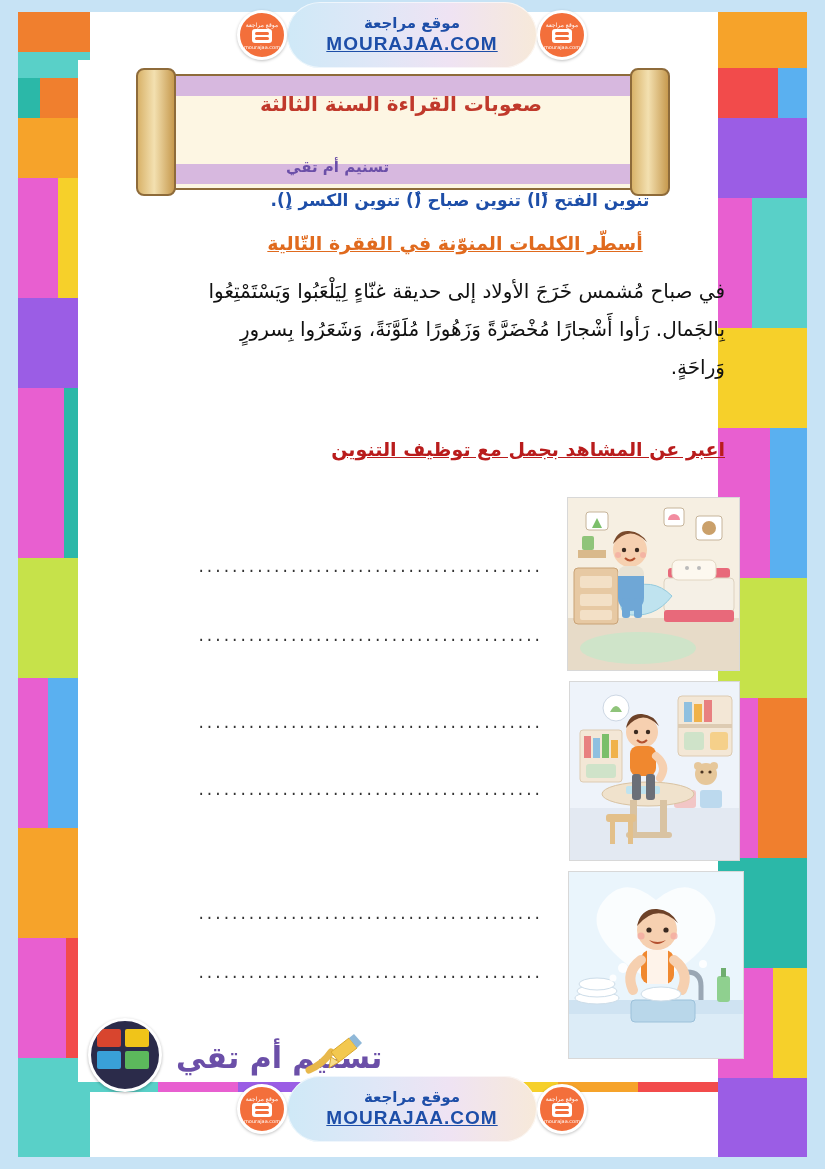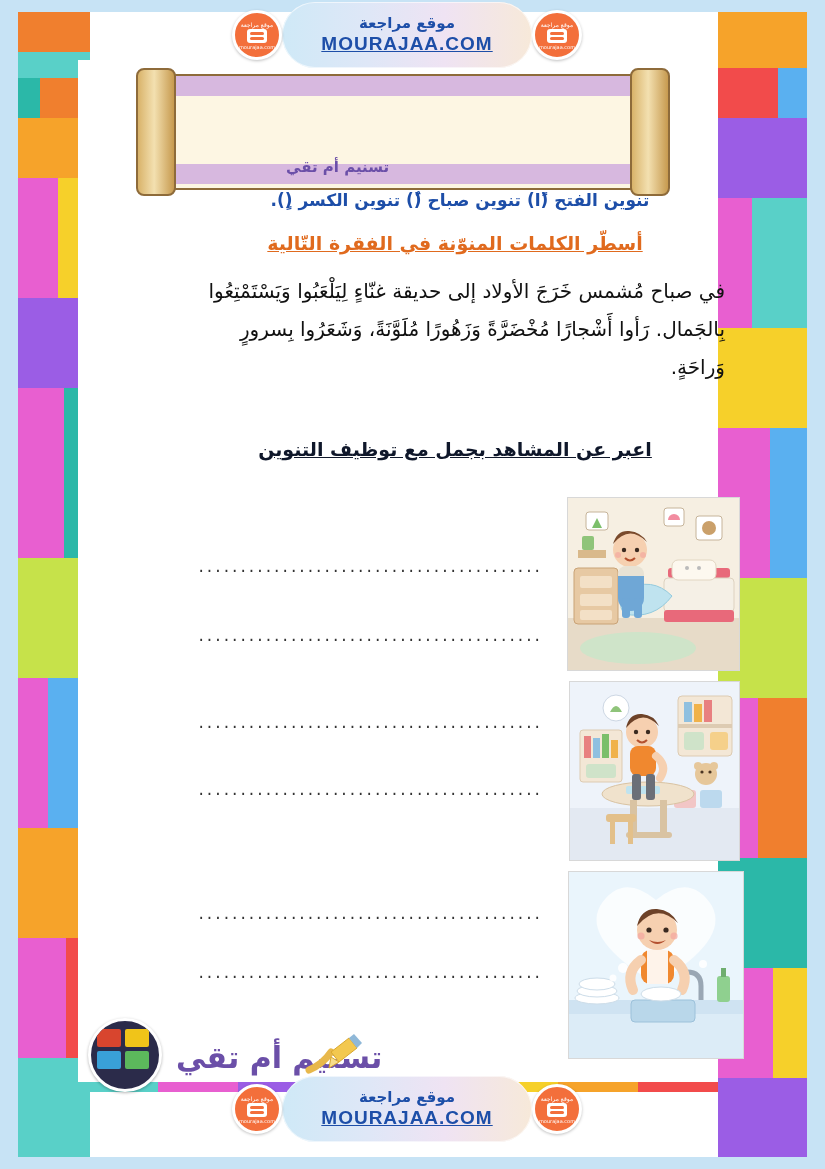--- a/index.html
+++ b/index.html
@@ -35,7 +35,7 @@
 
   
   .banner{
-    position:absolute;z-index:30;display:flex;align-items:center;justify-content:flex-end;
+    position:absolute;z-index:30;display:flex;align-items:center;justify-content:center;
   }
   .banner-pill{
     width:250px;height:66px;border-radius:33px;

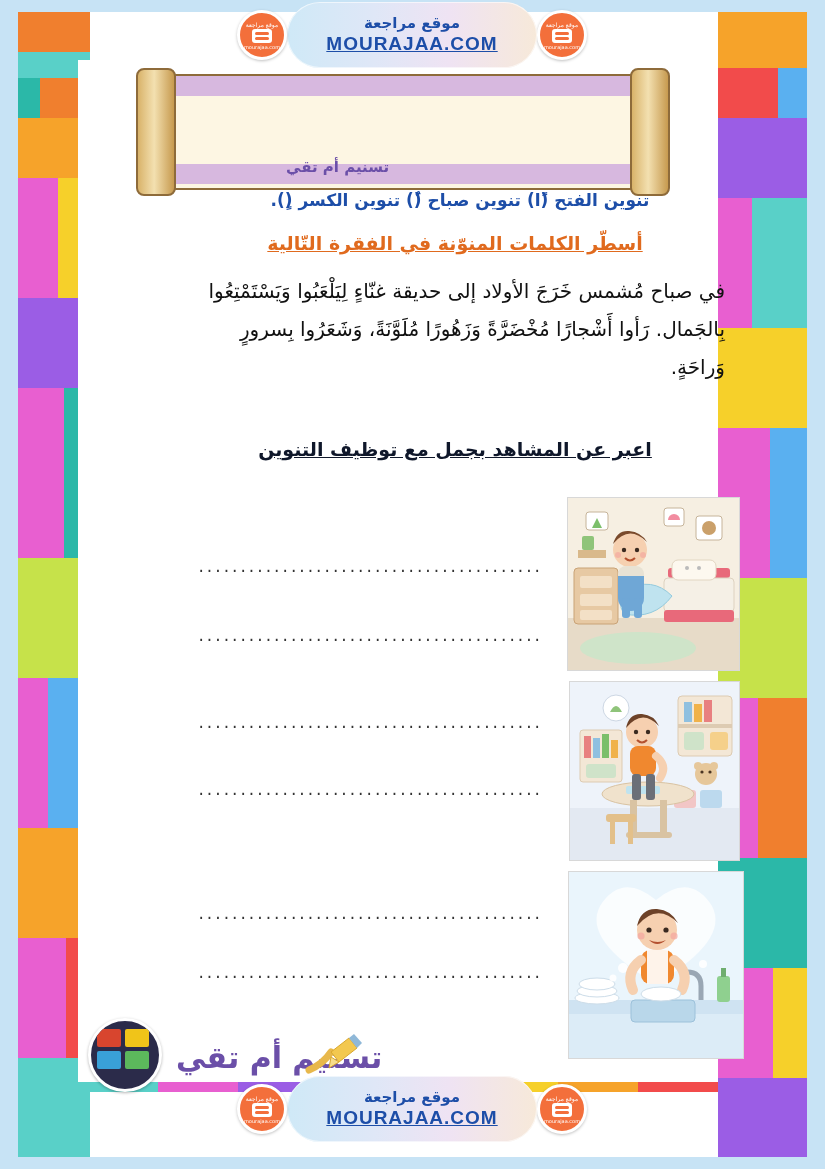--- a/index.html
+++ b/index.html
@@ -220,6 +220,7 @@
   <div class="scroll-band band-bottom"></div>
   <div class="scroll-roll roll-left"></div>
   <div class="scroll-roll roll-right"></div>
+  <div class="scroll-title-1">صعوبات القراءة السنة الثالثة</div>
   <div class="scroll-author">تسنيم أم تقي</div>
 </div>
 

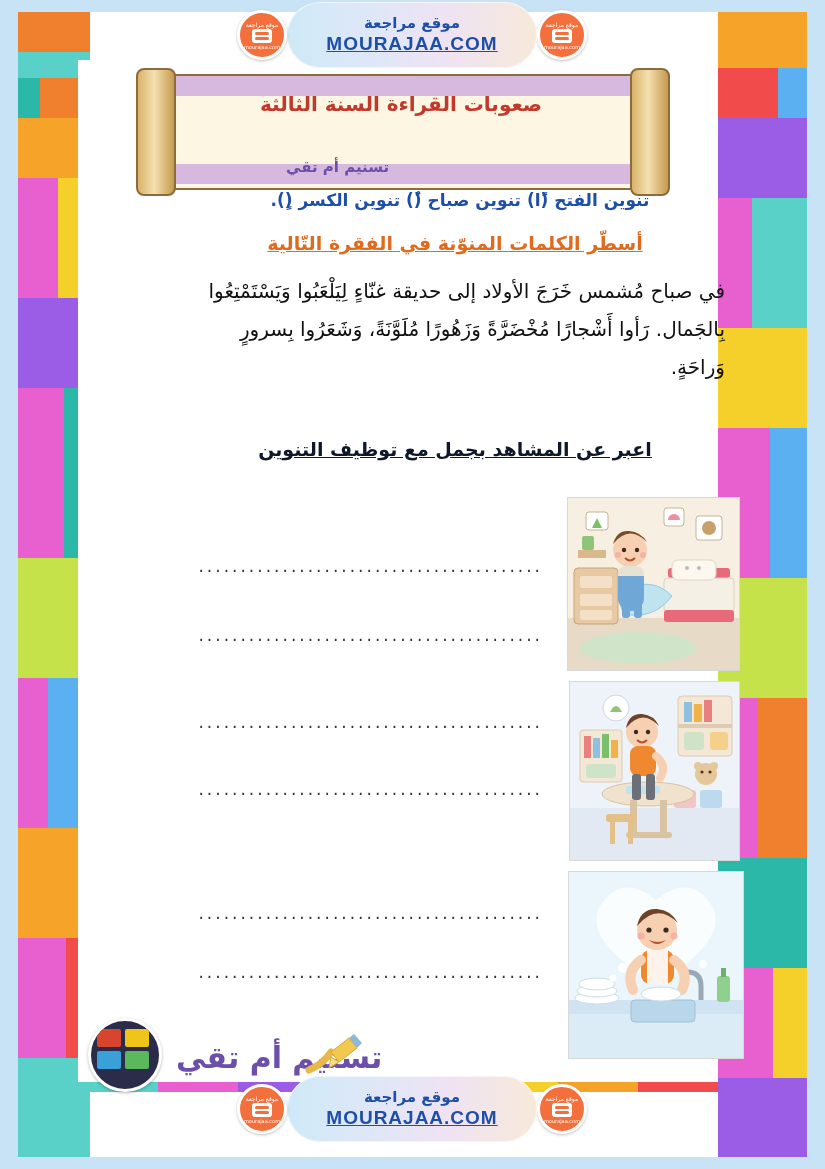--- a/index.html
+++ b/index.html
@@ -114,8 +114,8 @@
     text-align:right;font-size:20px;line-height:38px;color:#111;z-index:10;
   }
   .instr-2{
-    position:absolute;right:100px;top:438px;width:540px;text-align:center;
-    font-size:19px;font-weight:bold;color:#0f172a;text-decoration:underline;z-index:10;
+    position:absolute;right:100px;top:438px;width:540px;
+    font-size:19px;font-weight:bold;color:#b91c1c;text-decoration:underline;z-index:10;
   }
 
   

